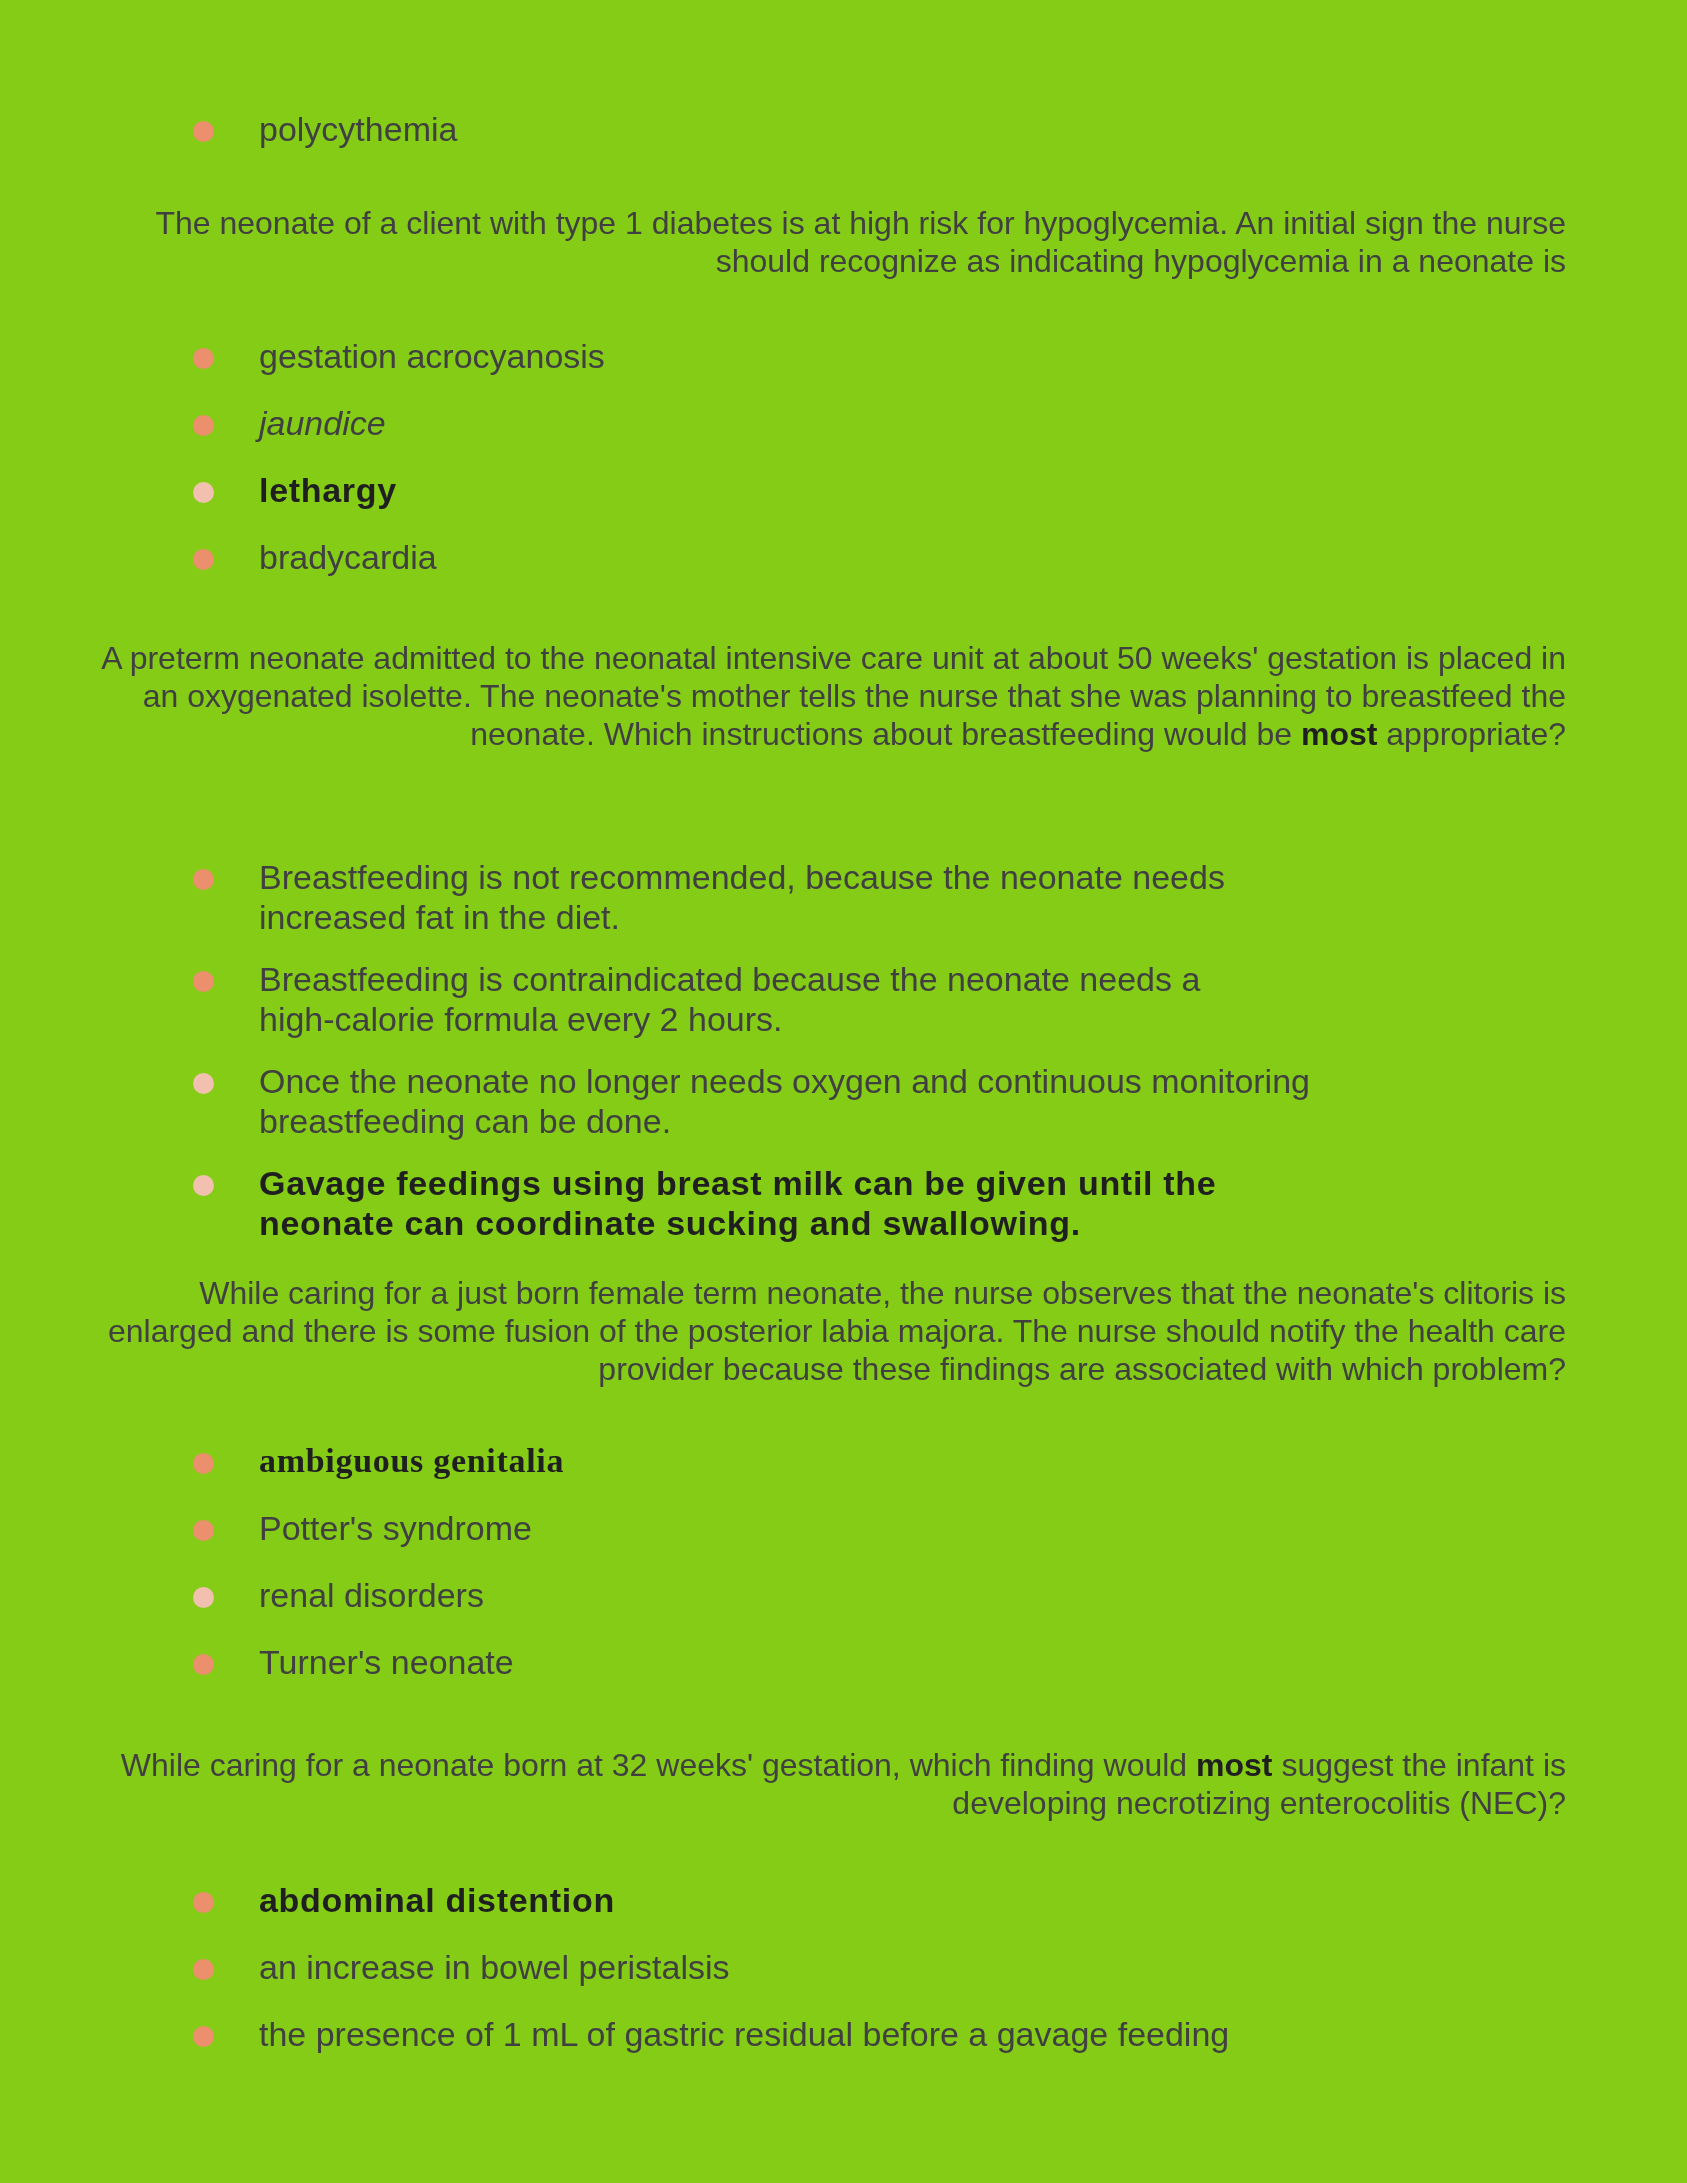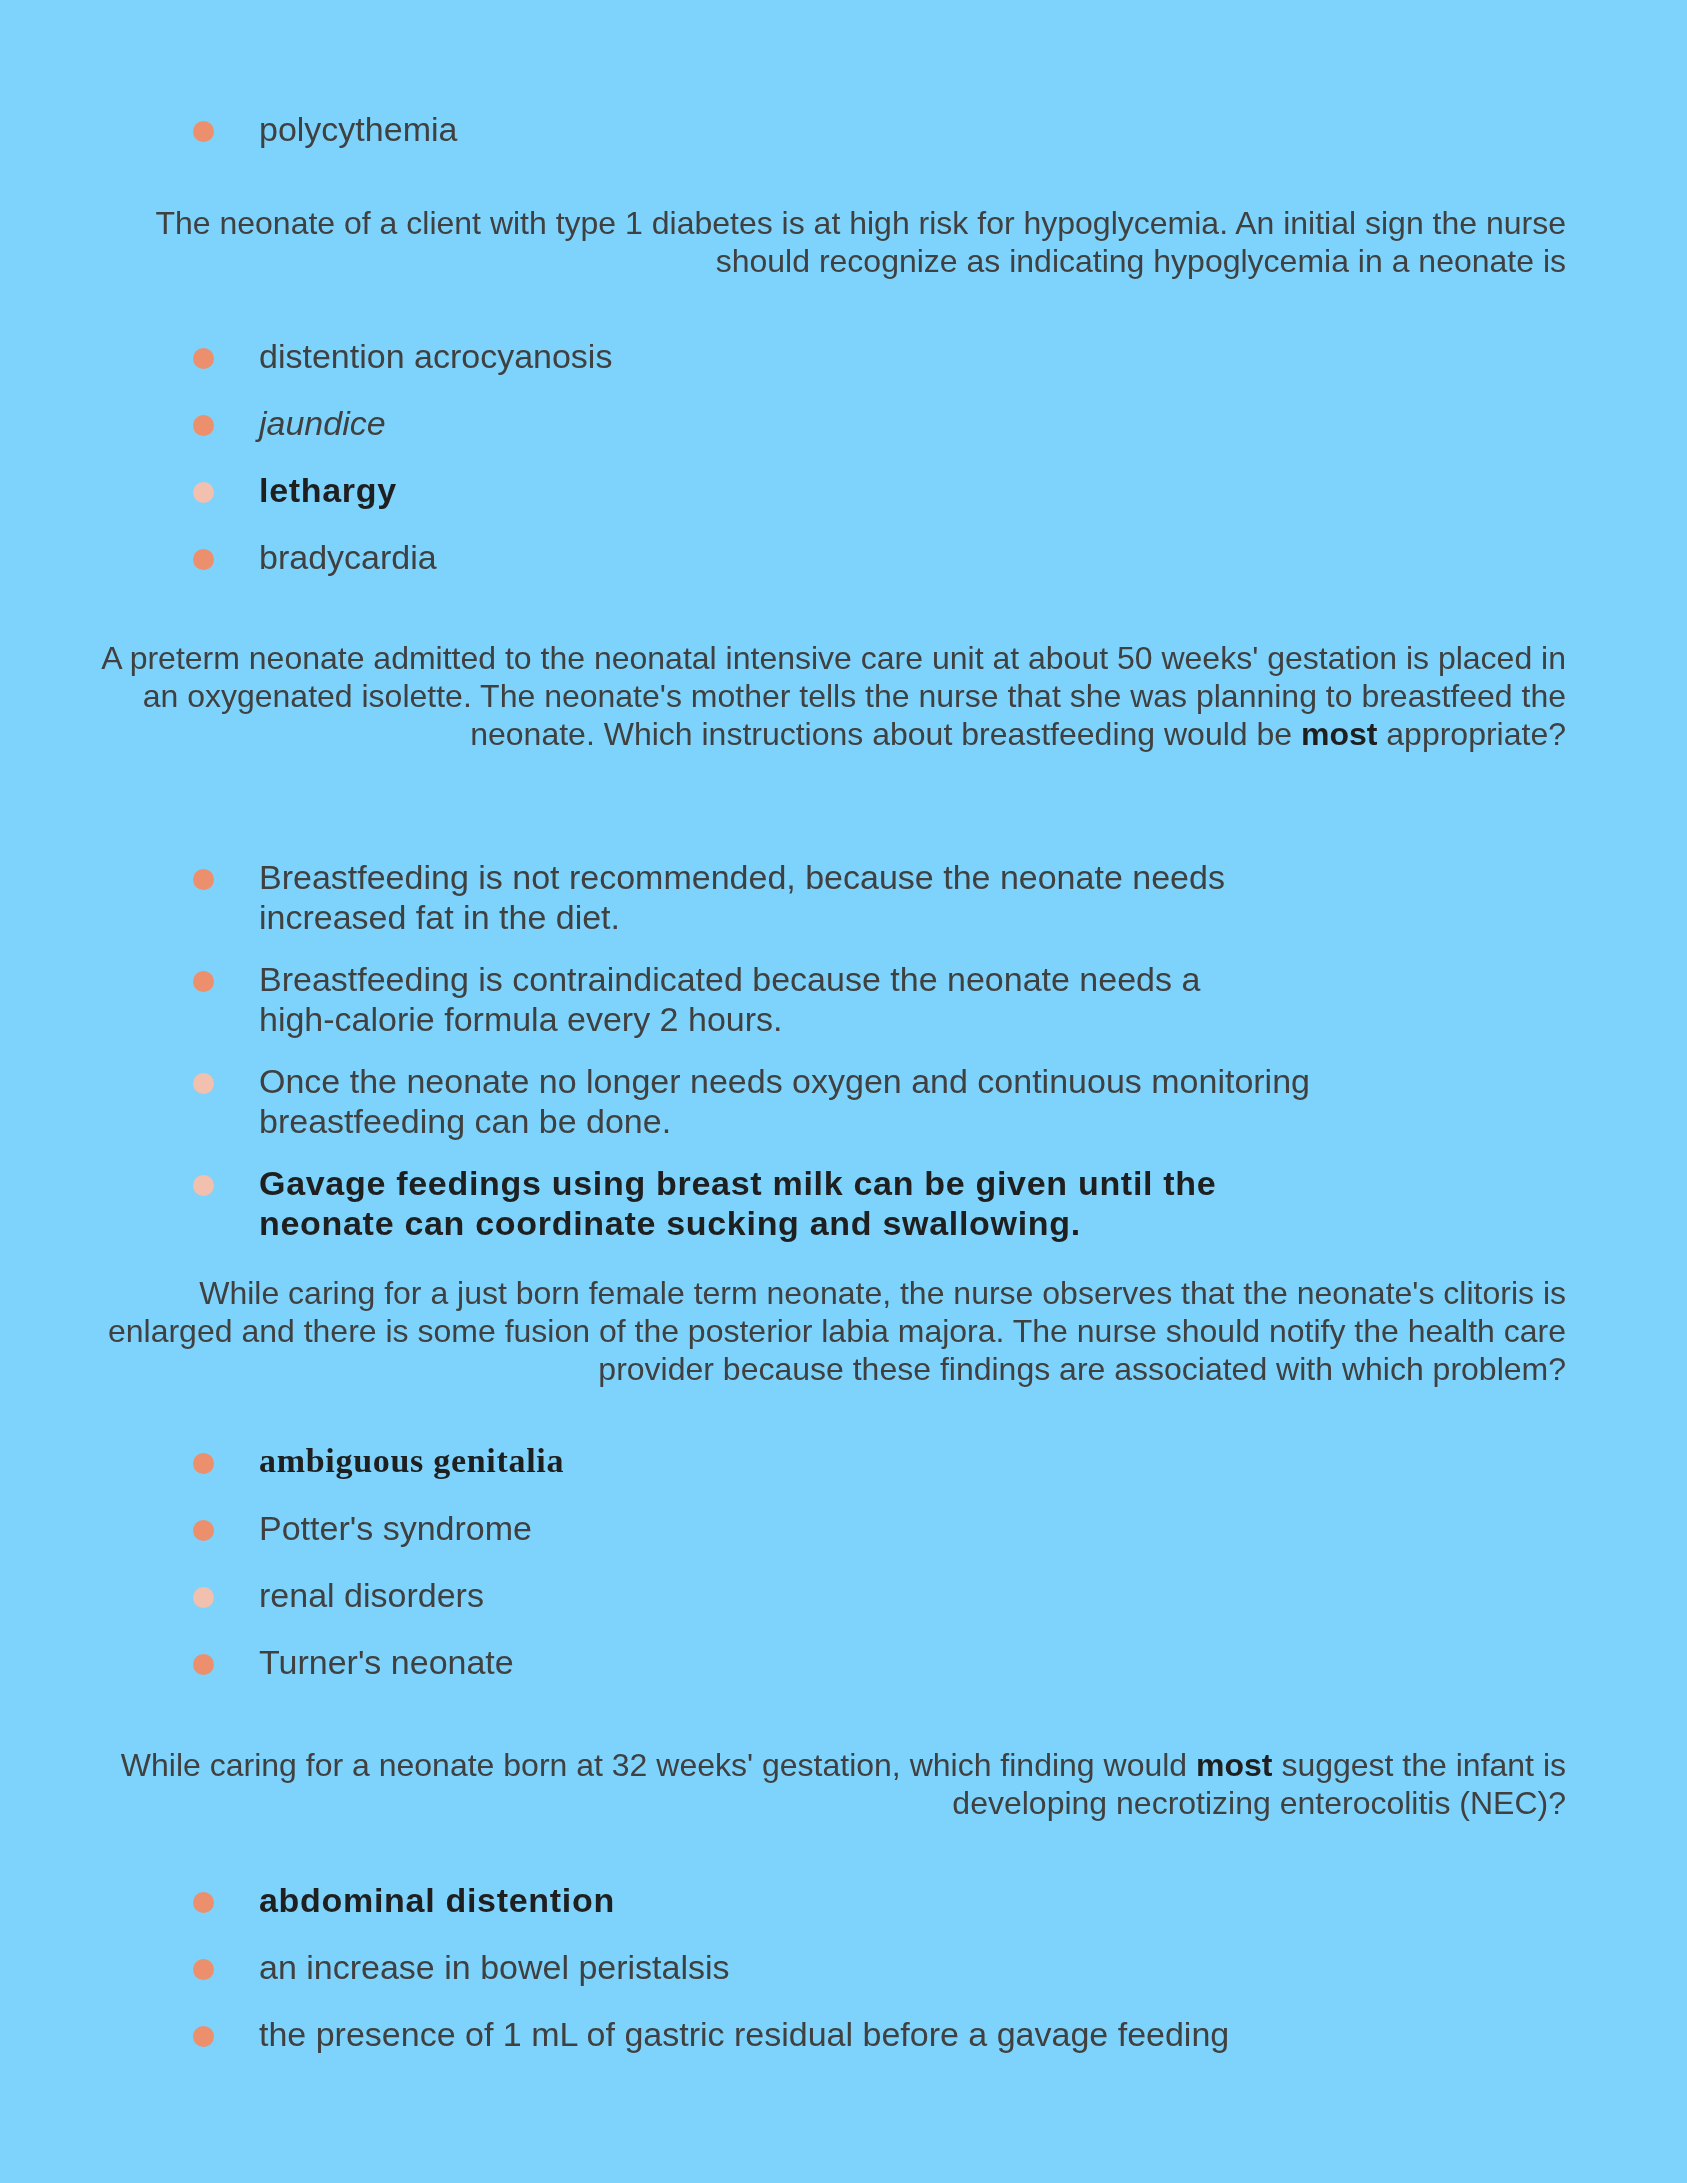--- a/index.html
+++ b/index.html
@@ -7,7 +7,7 @@
   body{width:1687px;height:2183px;overflow:hidden;
        font-family:"Liberation Sans",sans-serif;
        -webkit-font-smoothing:antialiased;}
-  .page{position:relative;width:1687px;height:2183px;background:#7dd3fc;
+  .page{position:relative;width:1687px;height:2183px;background:#84cc16;
         box-sizing:border-box;overflow:hidden;}
 
   

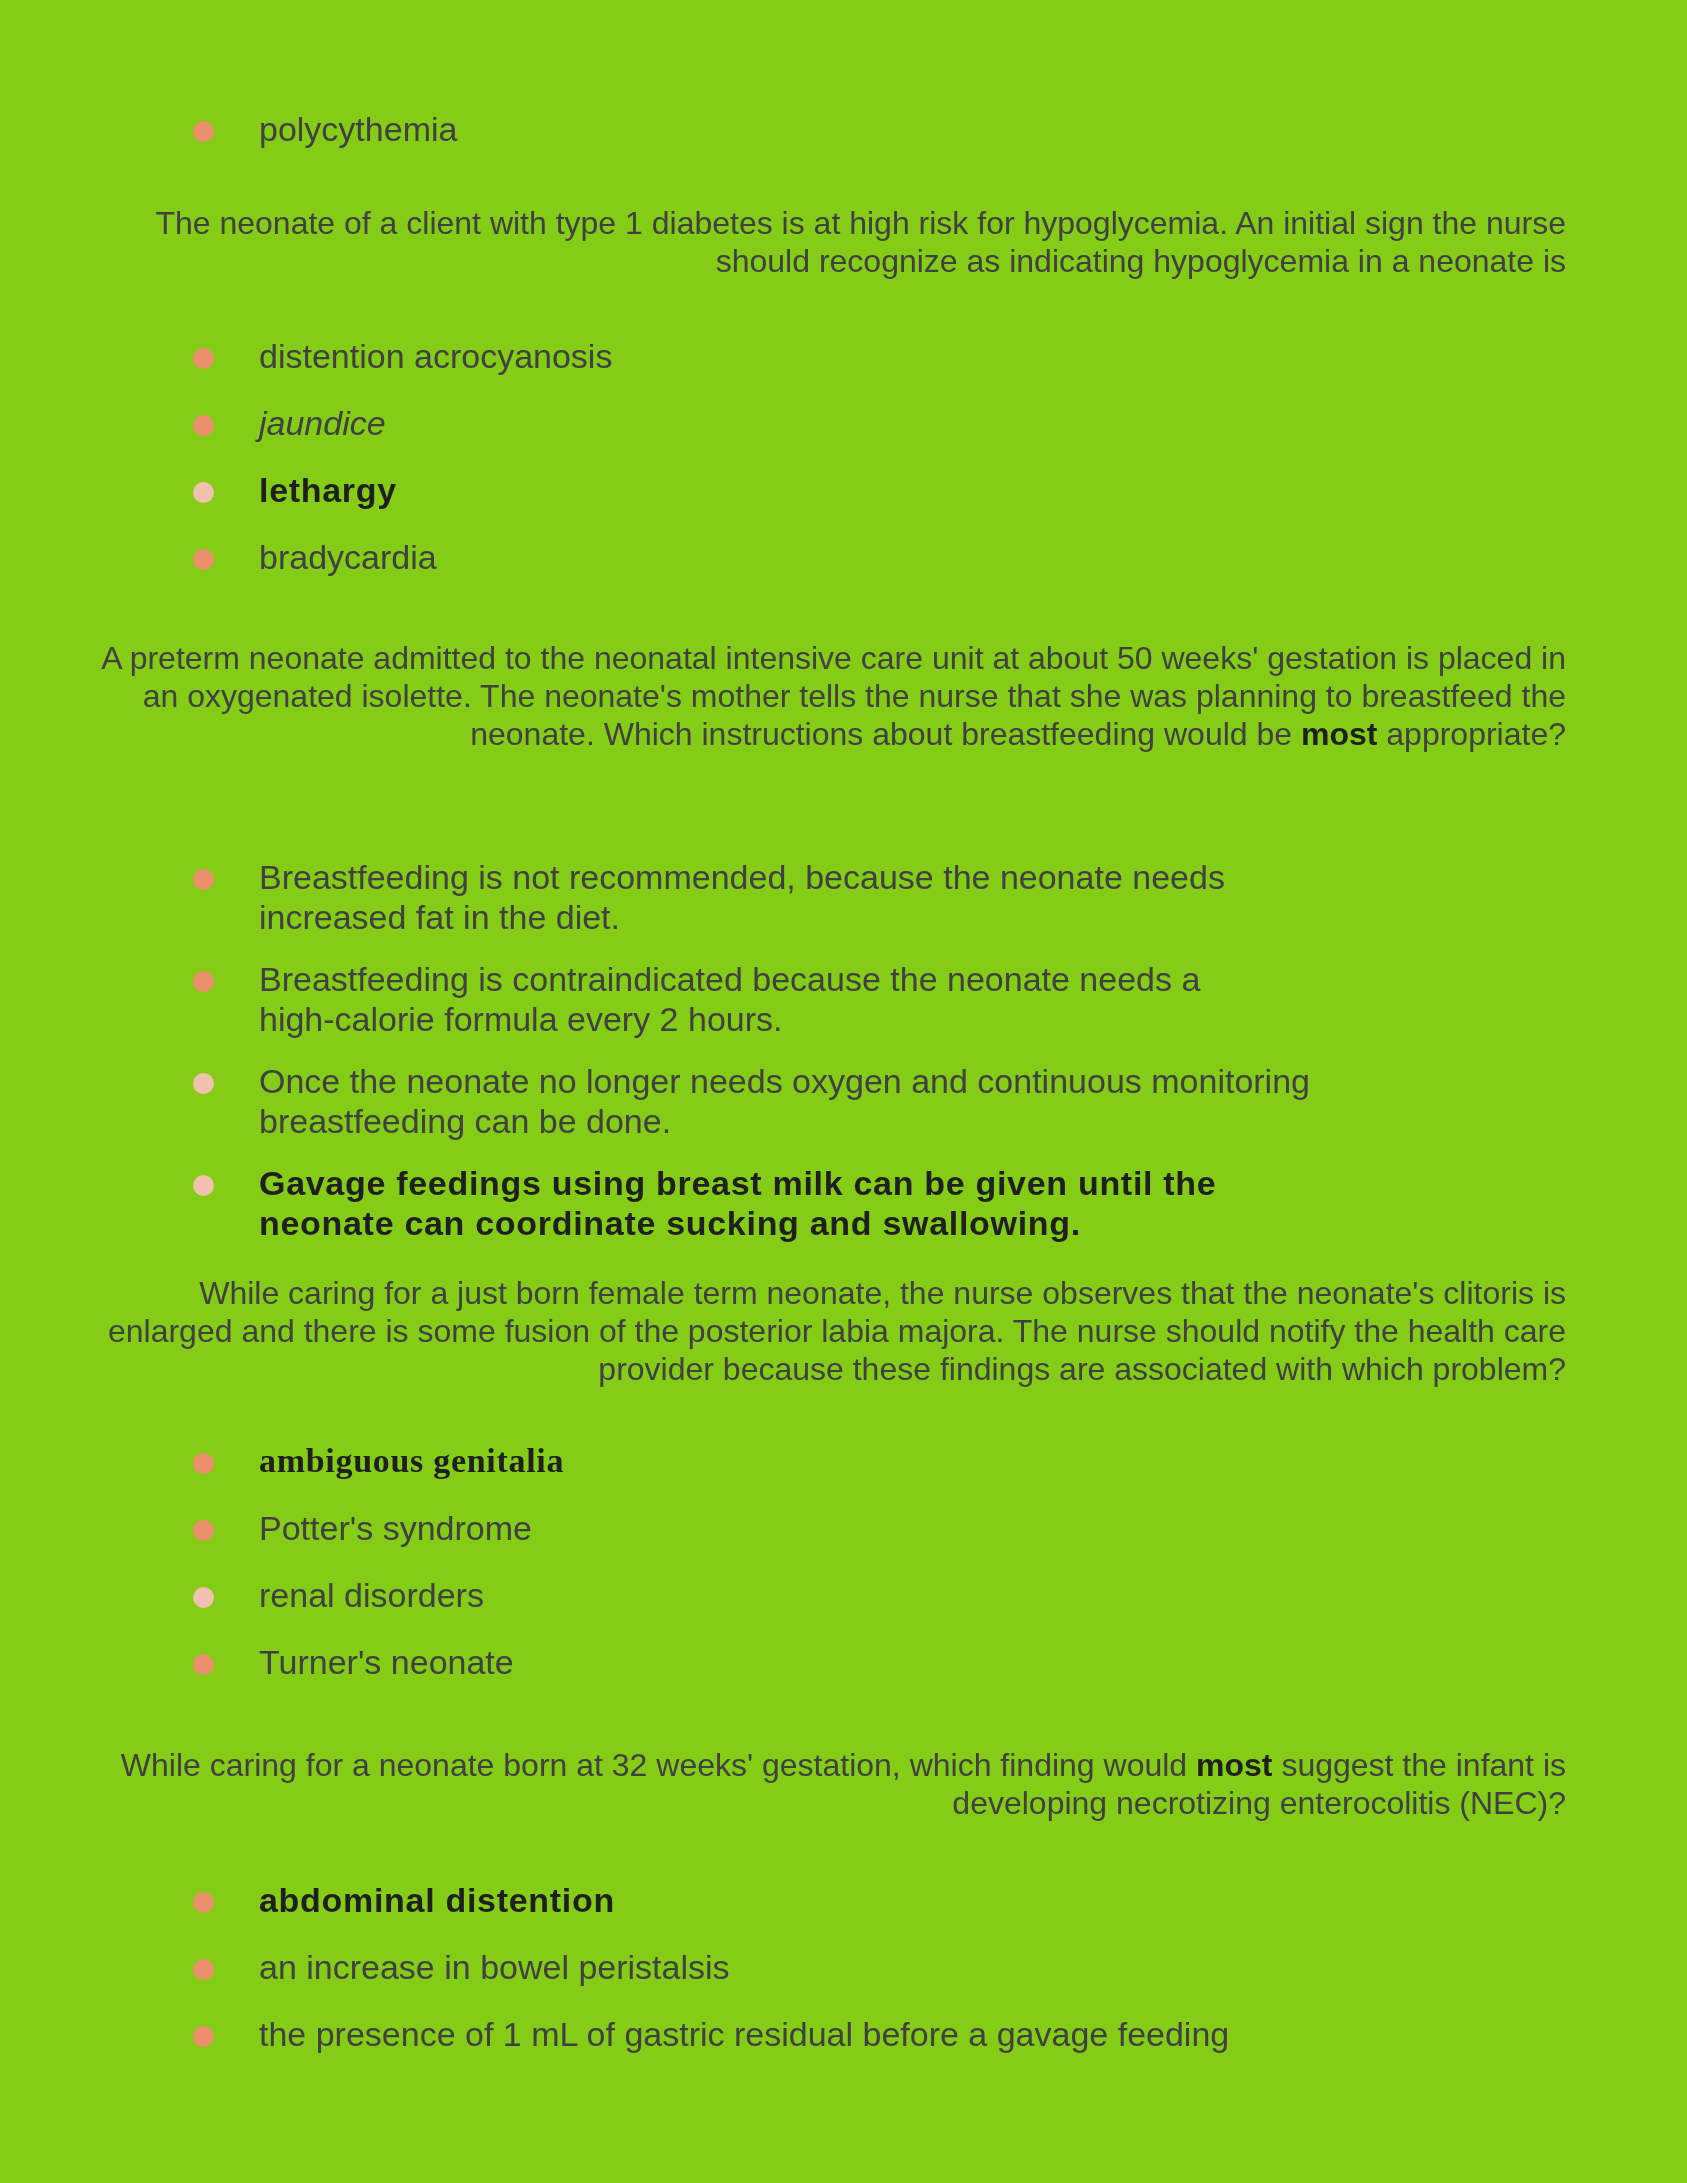--- a/index.html
+++ b/index.html
@@ -41,7 +41,7 @@
     <div class="optlist" style="top: 338px;">
       <div class="opt" style="height: 35px;">
         <span class="radio"></span>
-        <span class="lbl" style="position: relative; top: -2px;">distention acrocyanosis</span>
+        <span class="lbl" style="position: relative; top: -2px;">gestation acrocyanosis</span>
       </div>
       <div class="opt" style="height: 35px;">
         <span class="radio"></span>

